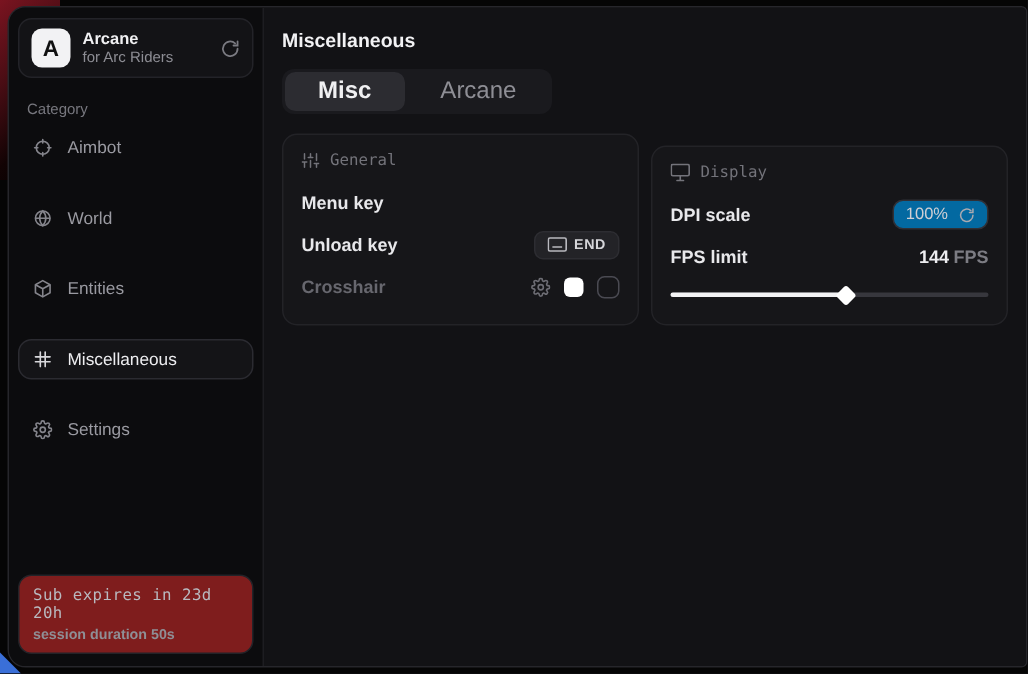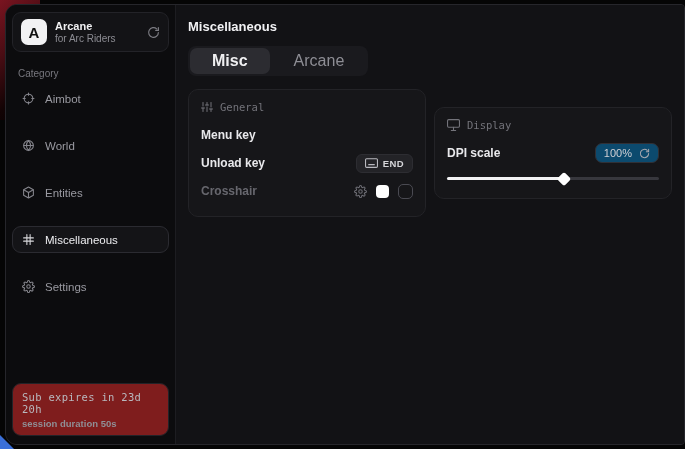--- a/index.html
+++ b/index.html
@@ -85,7 +85,7 @@
     color:#8e8e95; cursor:pointer;
   }
   .tab.active { background:#2c2c31; color:#f0f0f2; font-weight:bold; }
-  .cards { display:flex; gap:8px; align-items:center; }
+  .cards { display:flex; gap:8px; align-items:flex-end; }
   .card {
     flex:1; background:#161619; border:1px solid #232327;
     border-radius:10px; padding:11px 12px 13px 12px;

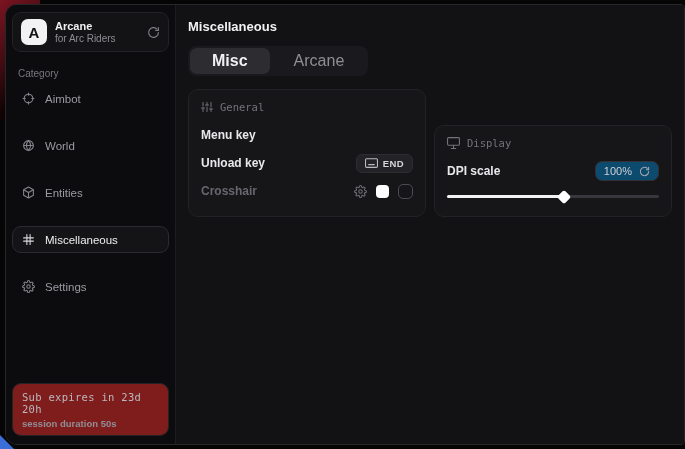--- a/index.html
+++ b/index.html
@@ -121,7 +121,7 @@
   }
   .dpi-ctl {
     display:inline-flex; align-items:center; gap:7px;
-    background:#0c4a6e; border:1px solid #303036;
+    background:#0369a1; border:1px solid #303036;
     border-radius:7px; padding:3px 8px;
     font-size:11px; color:#cfcfd4; cursor:pointer;
   }

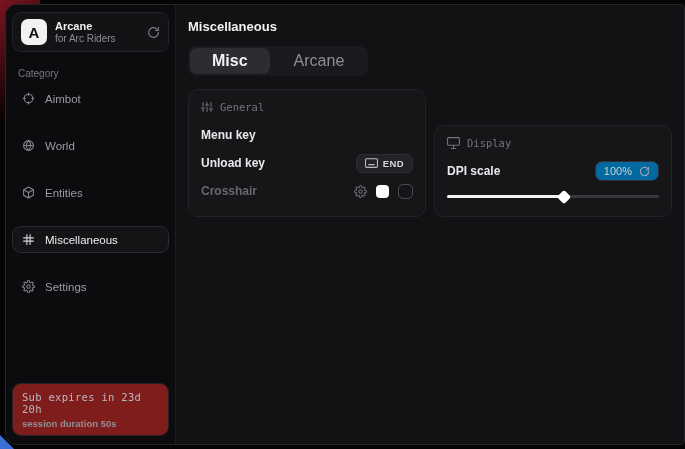--- a/index.html
+++ b/index.html
@@ -301,6 +301,12 @@
           </span>
         </div>
 
+        <div class="row">
+          <span class="row-label">FPS limit</span>
+          <span class="fps-value">
+            <span>144</span><span class="unit">FPS</span>
+          </span>
+        </div>
 
         <div class="slider">
           <div class="slider-track"></div>

